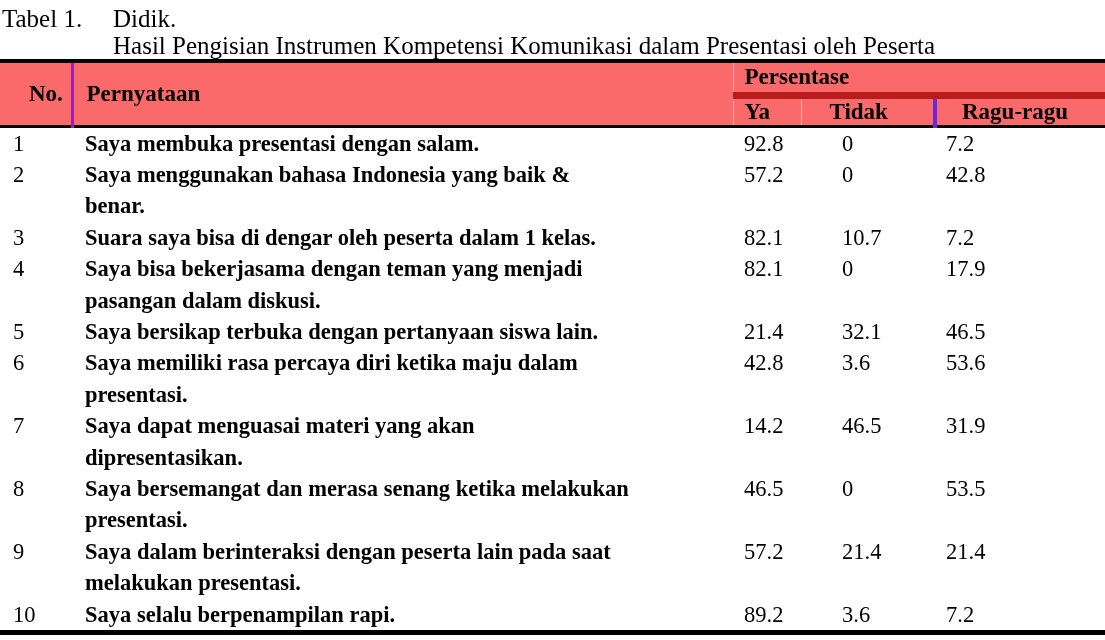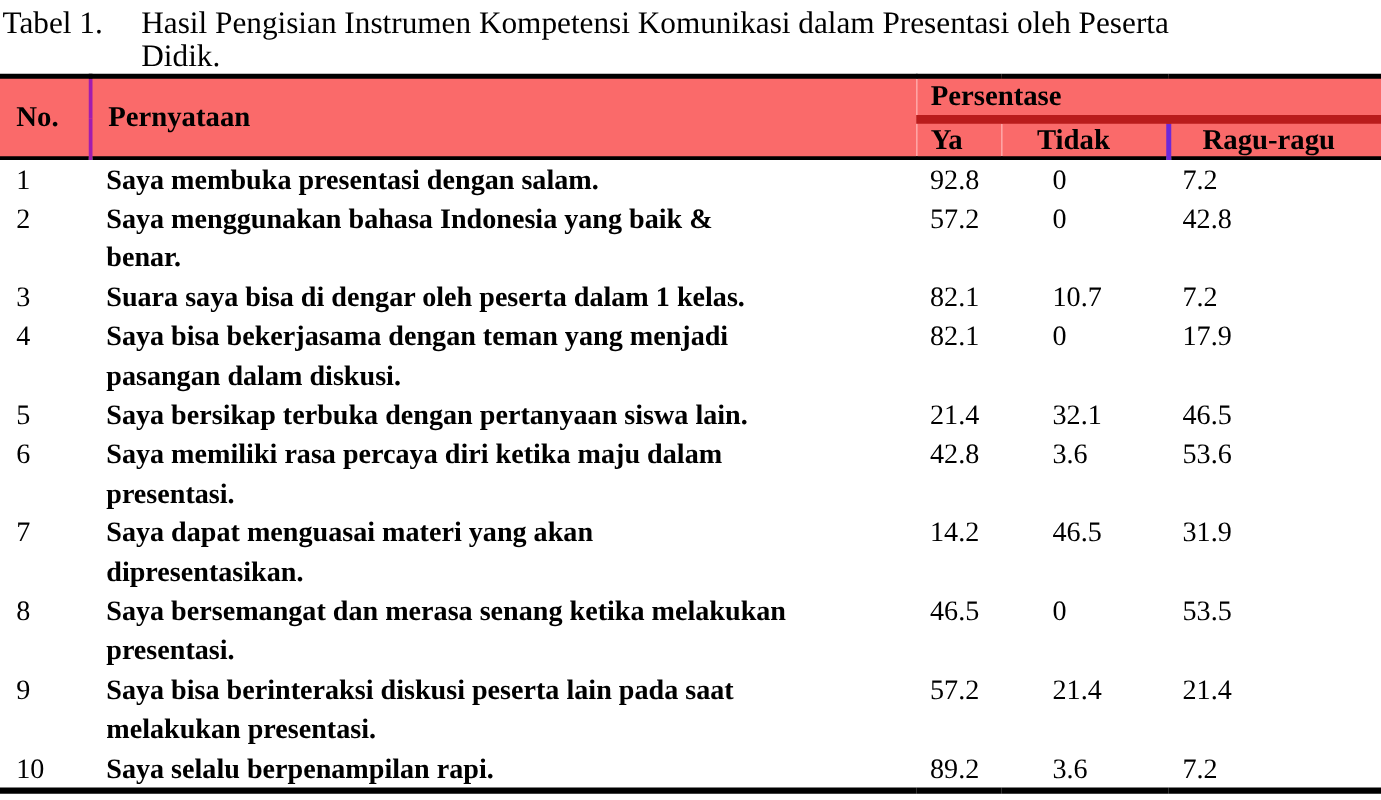--- a/index.html
+++ b/index.html
@@ -81,8 +81,8 @@
 <div class="caption">
   <div class="caption-label">Tabel 1.</div>
   <div class="caption-text">
+    <div>Didik.</div>
     <div>Hasil Pengisian Instrumen Kompetensi Komunikasi dalam Presentasi oleh Peserta</div>
-    <div>Didik.</div>
   </div>
 </div>
 

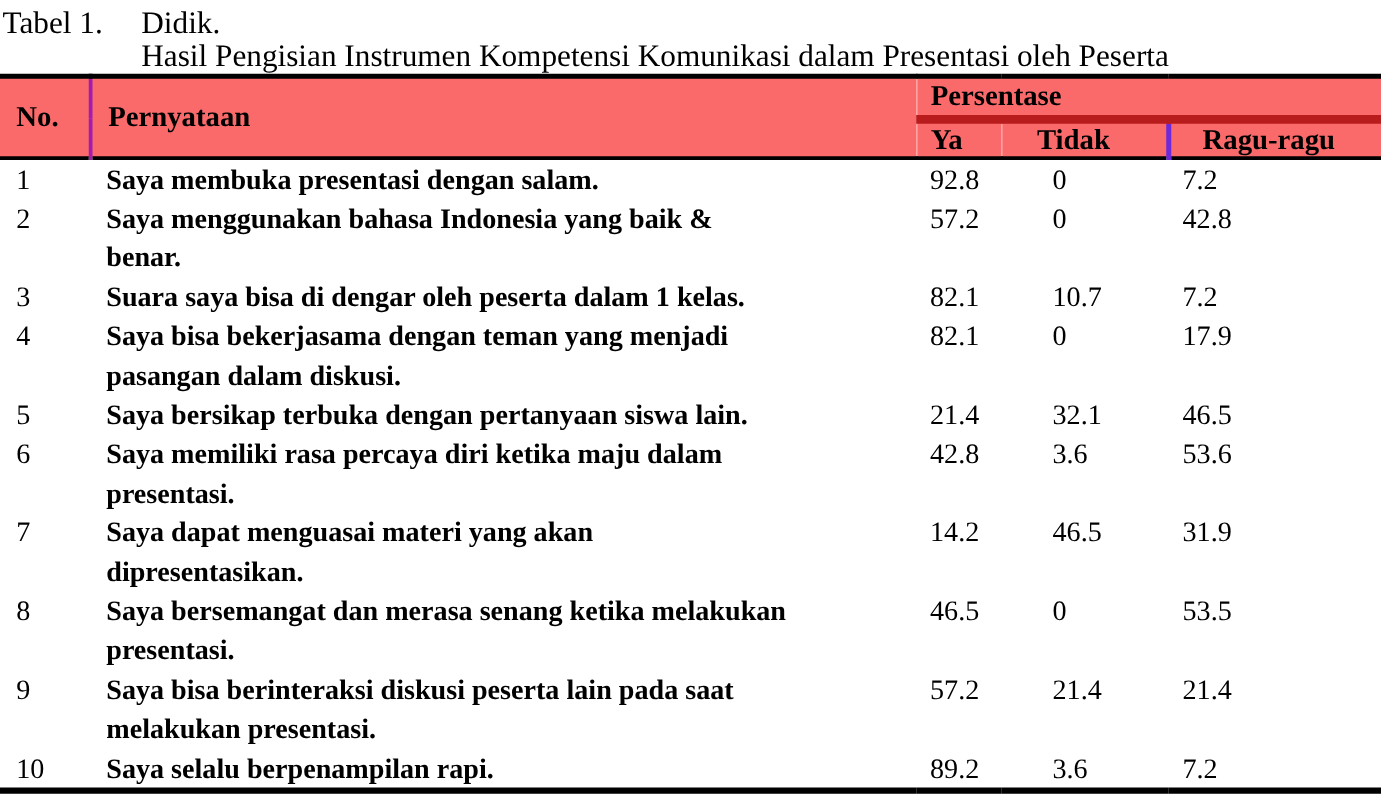--- a/index.html
+++ b/index.html
@@ -54,7 +54,7 @@
   thead tr.hrow2 { height: 29px; }
   thead { border-bottom: 3px solid #000000; }
 
-  th.h-no        { padding-left: 13px; }
+  th.h-no        { padding-left: 29px; }
   th.h-pern      { padding-left: 13px; border-left: 3px solid #a21caf; }
   th.h-group     { padding-left: 11px; border-left: 1px solid #ffafaf;
                    border-bottom: 7px solid #b91c1c; vertical-align: middle; }

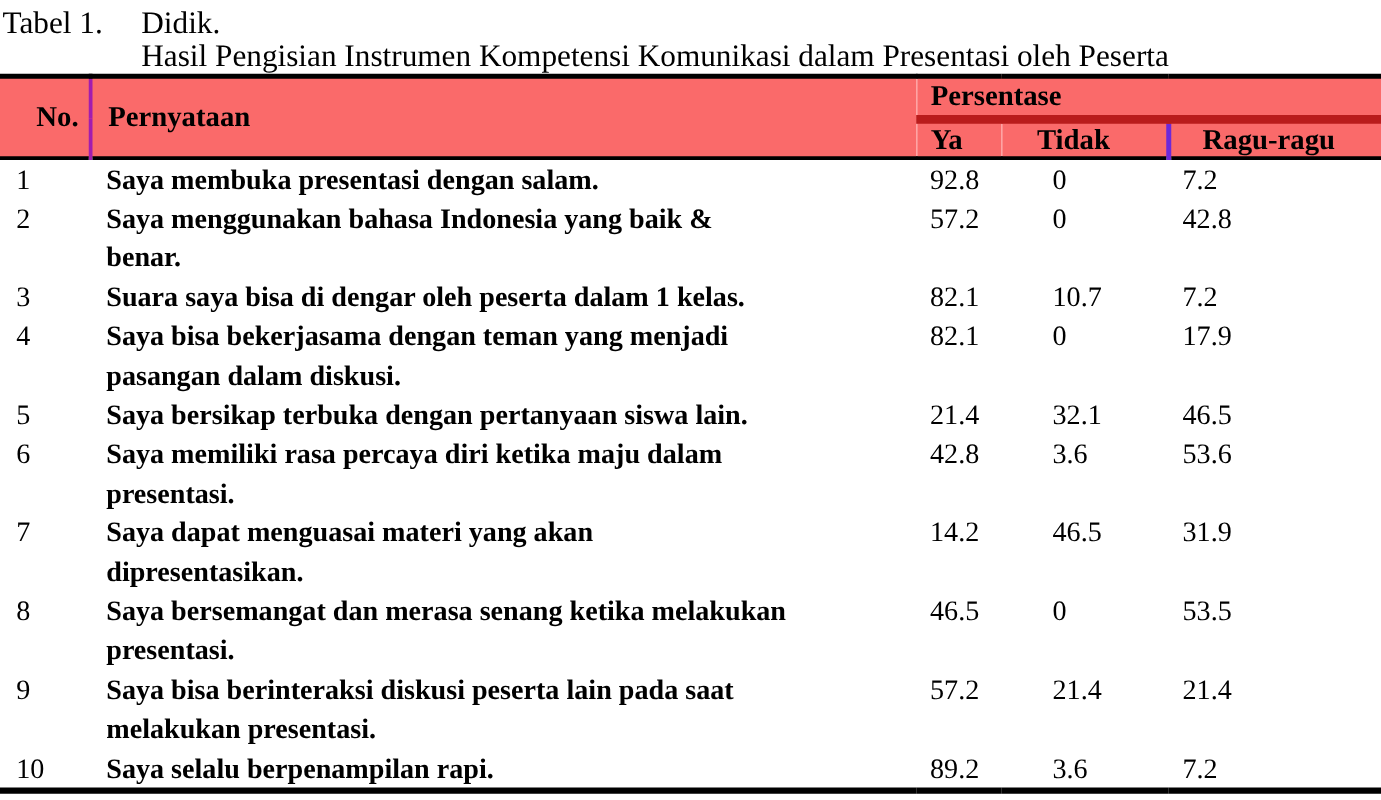--- a/index.html
+++ b/index.html
@@ -170,7 +170,7 @@
     </tr>
     <tr>
       <td class="d-no">9</td>
-      <td class="d-pern">Saya bisa berinteraksi diskusi peserta lain pada saat
+      <td class="d-pern">Saya dalam berinteraksi dengan peserta lain pada saat
 melakukan presentasi.</td>
       <td class="d-ya">57.2</td>
       <td class="d-tidak">21.4</td>

